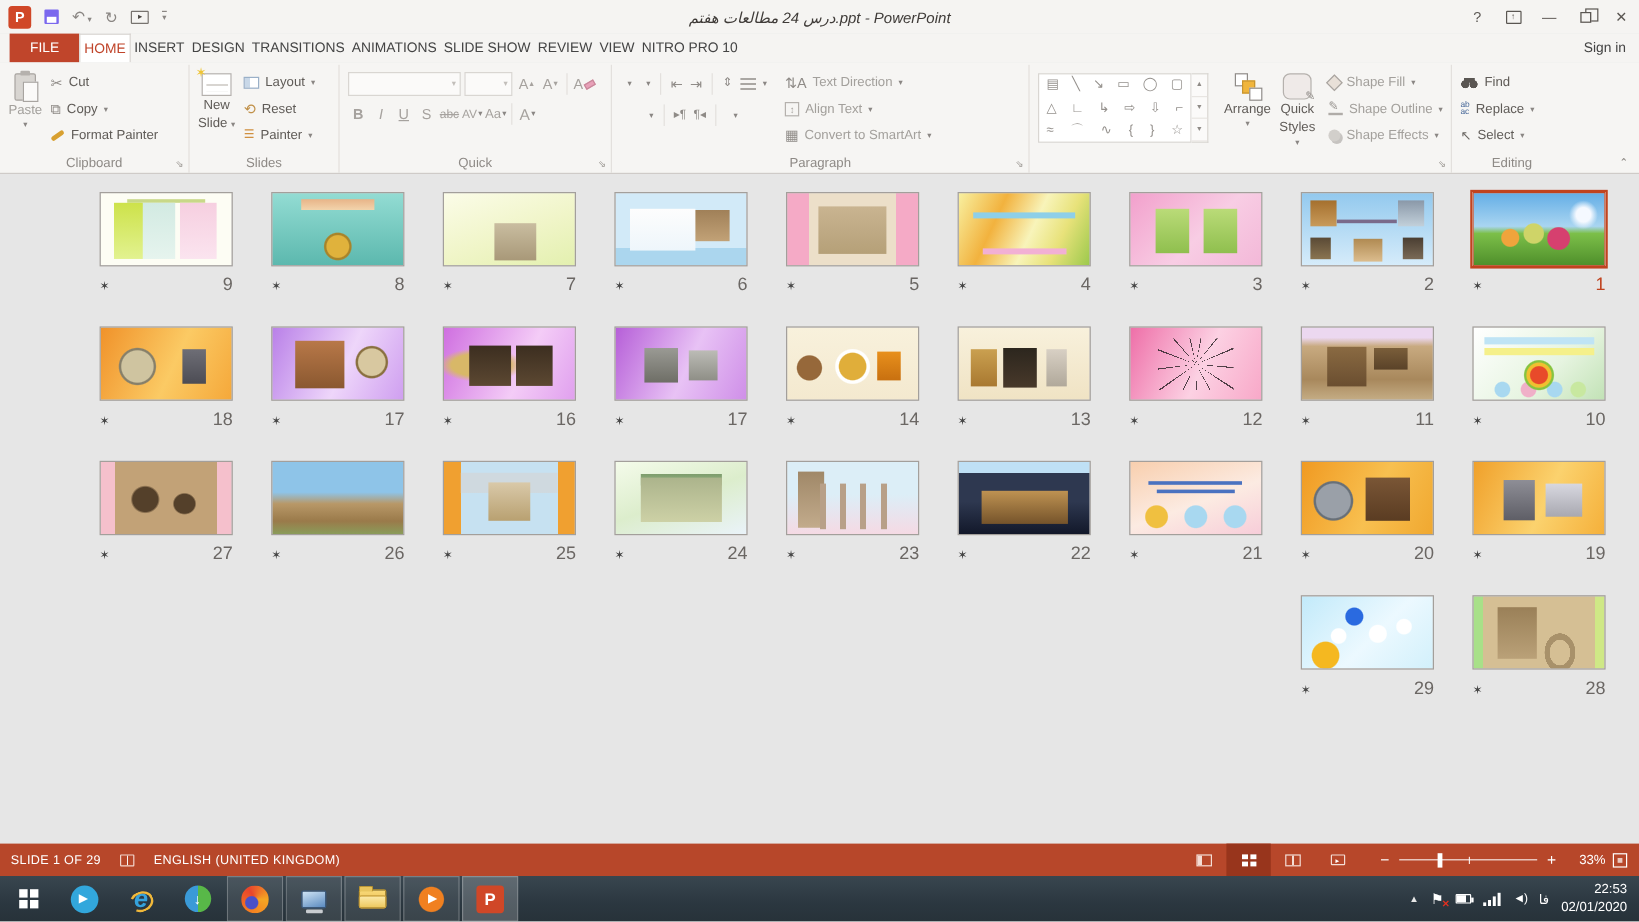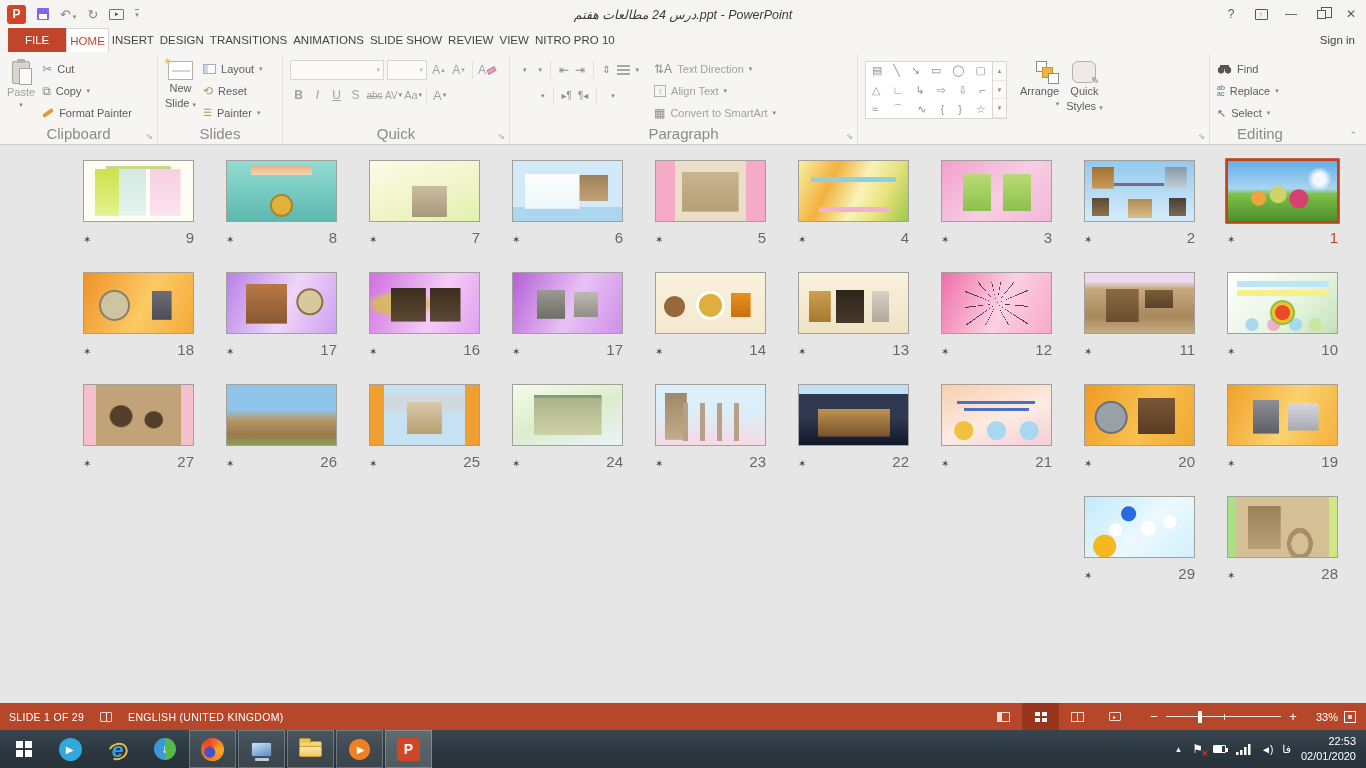--- a/index.html
+++ b/index.html
@@ -386,6 +386,23 @@
       <span>Quick</span>
       <span><span>Styles</span> <span class="caret">▾</span></span>
     </div>
+    <div class="vcol" style="margin-left:4px;">
+      <div class="srow dis">
+          <span class="bucket"></span>
+          <span>Shape Fill</span>
+          <span class="caret">▾</span>
+        </div>
+      <div class="srow dis">
+          <span class="outlineic">✎</span>
+          <span>Shape Outline</span>
+          <span class="caret">▾</span>
+        </div>
+      <div class="srow dis">
+          <span class="effectsic"></span>
+          <span>Shape Effects</span>
+          <span class="caret">▾</span>
+        </div>
+    </div>
     <div class="launcher">⇘</div>
   </div>
 

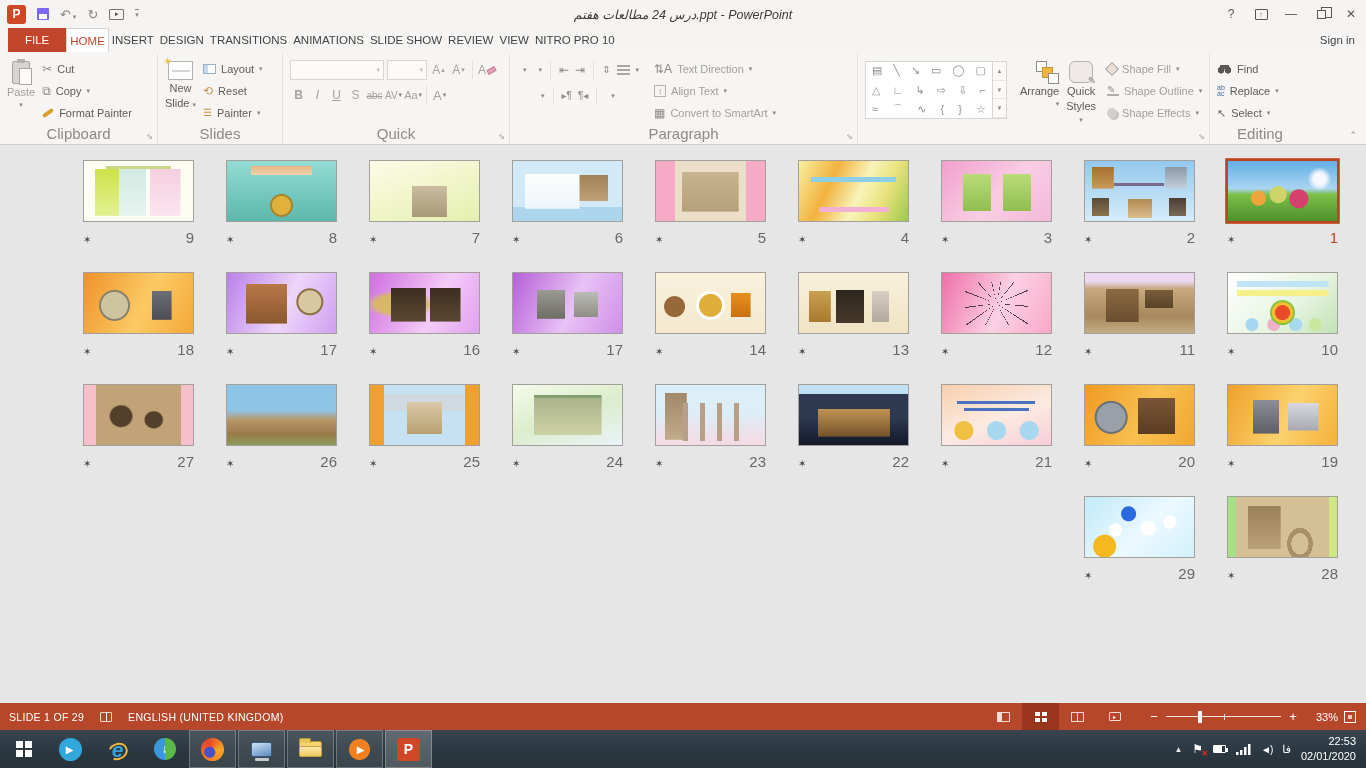--- a/index.html
+++ b/index.html
@@ -372,7 +372,7 @@
           <span>▼</span>
         </div>
     </div>
-    <div class="bigbtn" style="margin-left:6px;align-items:flex-end;">
+    <div class="bigbtn" style="margin-left:6px;">
       <span class="arrangeic">
           <i></i>
           <i></i>

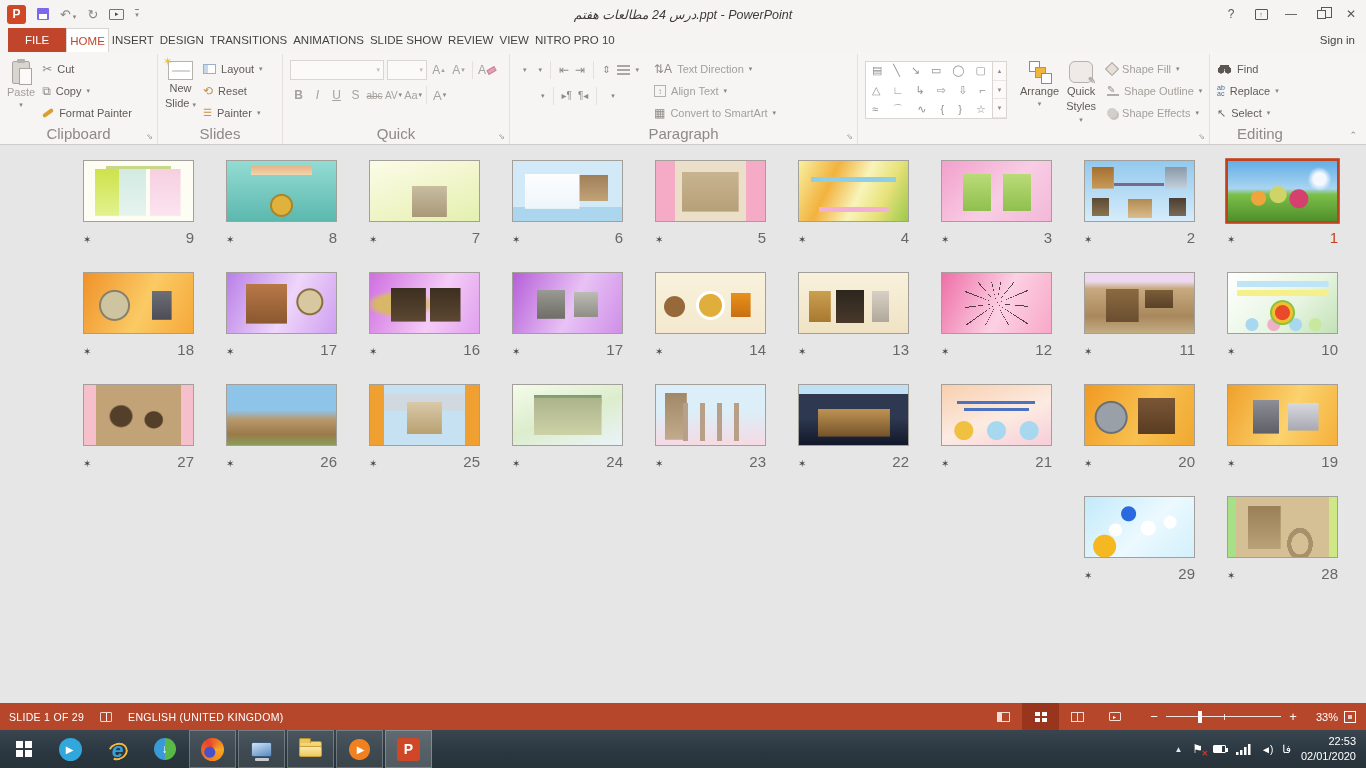--- a/index.html
+++ b/index.html
@@ -33,7 +33,7 @@
   
   .ribbon { height:93px; background:#f6f5f3; border-bottom:1px solid #cfcbc8; display:flex; position:relative; padding-top:2px; }
   .rgroup { position:relative; border-right:1px solid #e3e0dd; padding:4px 7px 16px 7px; display:flex; gap:7px; align-items:flex-start; }
-  .glabel { position:absolute; bottom:2px; left:0; right:0; text-align:center; font-size:15px; color:#8e8a86; }
+  .glabel { position:absolute; bottom:2px; left:0; right:0; text-align:center; font-size:11px; color:#8e8a86; }
   .launcher { position:absolute; bottom:3px; right:4px; font-size:8px; color:#9a9691; }
   .bigbtn { display:flex; flex-direction:column; align-items:center; gap:2px; font-size:11px; color:#5f5b57; text-align:center; padding-top:3px; line-height:1.15; }
   .bigbtn.dis { color:#a3a09c; }

